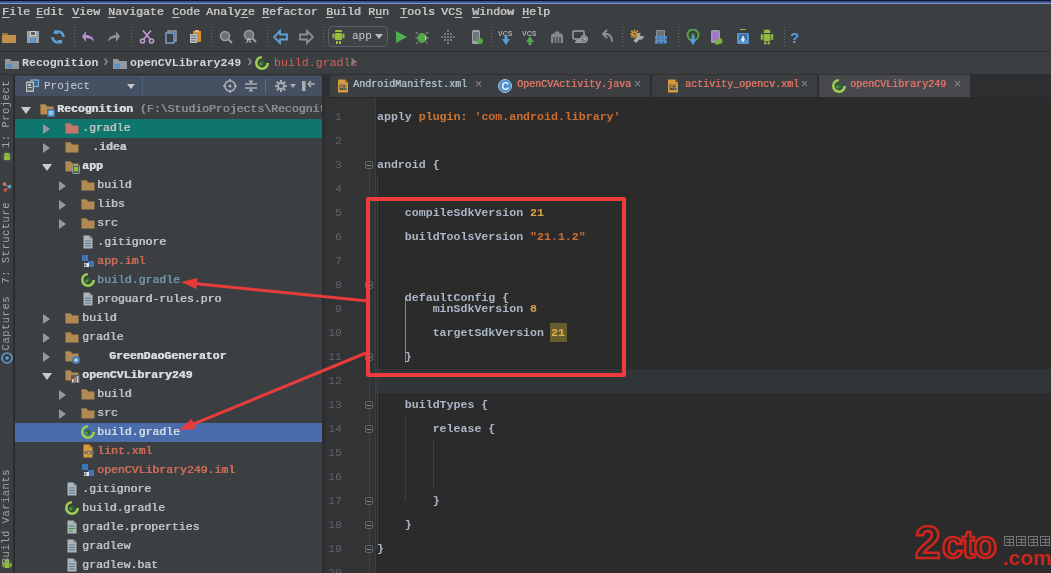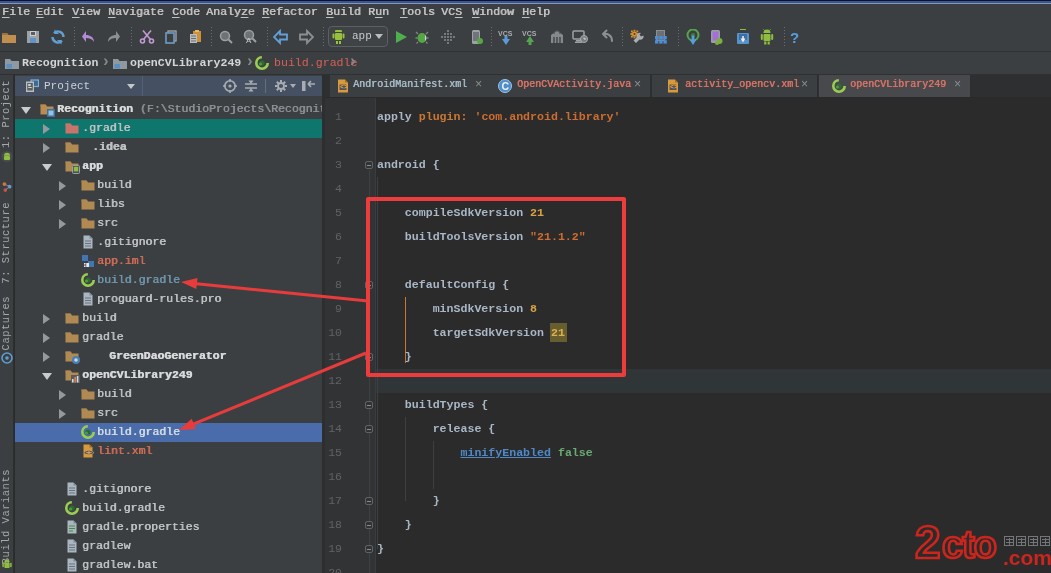--- a/index.html
+++ b/index.html
@@ -652,7 +652,7 @@
 <div class="cline" style="top:153px;">android {</div>
 <div class="cline" style="top:201px;">    compileSdkVersion <span class="n">21</span></div>
 <div class="cline" style="top:225px;">    buildToolsVersion <span class="s">"21.1.2"</span></div>
-<div class="cline" style="top:273px;">    defaultConfig {</div>
+<div class="cline" style="top:286px;">    defaultConfig {</div>
 <div class="cline" style="top:297px;">        minSdkVersion <span class="n">8</span></div>
 <div class="cline" style="top:321px;">        targetSdkVersion <span class="n hl21">21</span></div>
 <div class="cline" style="top:345px;">    }</div>

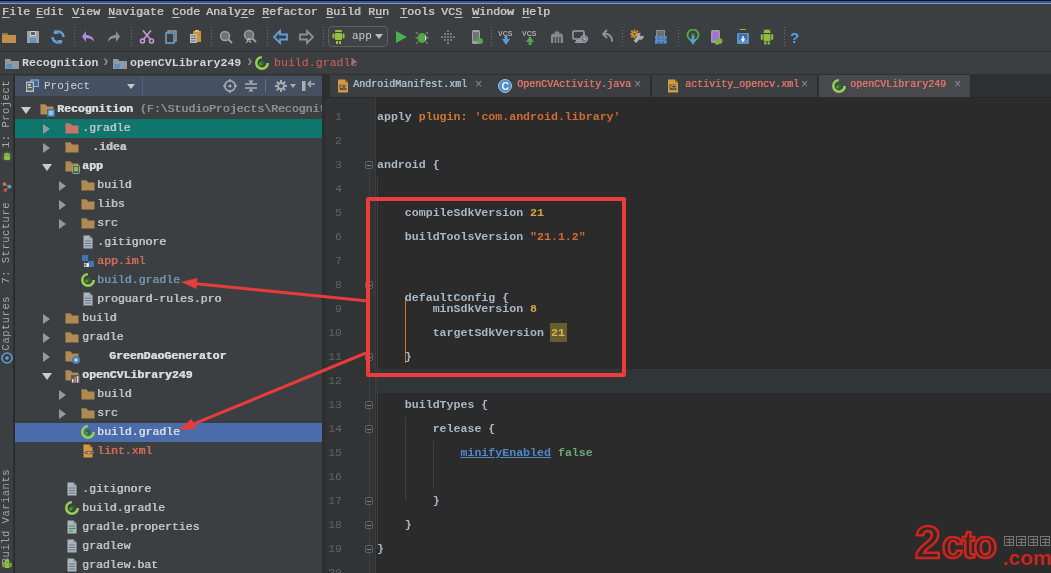--- a/index.html
+++ b/index.html
@@ -658,7 +658,6 @@
 <div class="cline" style="top:345px;">    }</div>
 <div class="cline" style="top:393px;">    buildTypes {</div>
 <div class="cline" style="top:417px;font-family:Liberation Mono, monospace;">        release {</div>
-<div class="cline" style="top:441px;">            <span class="me">minifyEnabled</span> <span class="gr">false</span></div>
 <div class="cline" style="top:489px;">        }</div>
 <div class="cline" style="top:513px;">    }</div>
 <div class="cline" style="top:537px;">}</div>

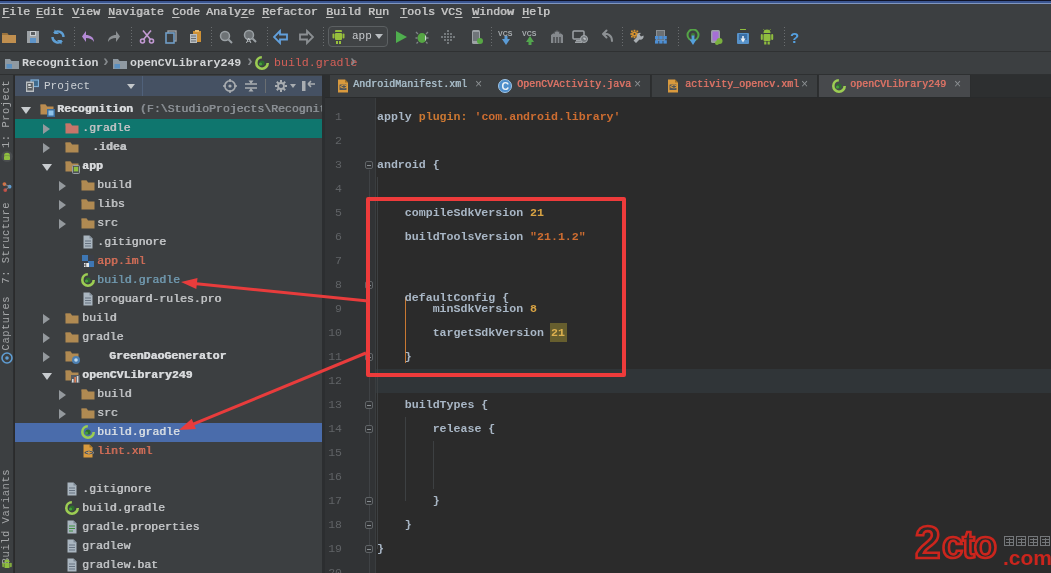--- a/index.html
+++ b/index.html
@@ -520,6 +520,16 @@
             <text x="4.2" y="12" font-size="8" fill="#41454a" font-family="Liberation Mono" font-weight="bold">&lt;&gt;</text>
           </svg></span>
 <span class="lbl" style="left:82px;"><span style="color:#d06d57;">lint.xml</span></span>
+</div>
+<div class="trow" style="top:386px;">
+<span class="ticon16" style="left:65px;"><svg width="16" height="16" viewBox="0 0 16 16">
+            <rect x="2" y="2" width="12" height="12" fill="#3b3f47"></rect>
+            <path d="M2 2 h6 v6 h-6 z" fill="#3e77b4"></path>
+            <path d="M8 8 h6 v6 h-6 z" fill="#3e77b4"></path>
+            <rect x="4" y="10" width="5" height="4" fill="#e8e8e8"></rect>
+            <path d="M5 11 h1.5 M5 13 h1.5 M5 11 v2" stroke="#2b2b2b" stroke-width="0.8"></path>
+          </svg></span>
+<span class="lbl" style="left:82px;"><span style="color:#d06d57;">openCVLibrary249.iml</span></span>
 </div>
 <div class="trow" style="top:405px;">
 <span class="ticon16" style="left:49px;"><svg width="16" height="16" viewBox="0 0 16 16">

